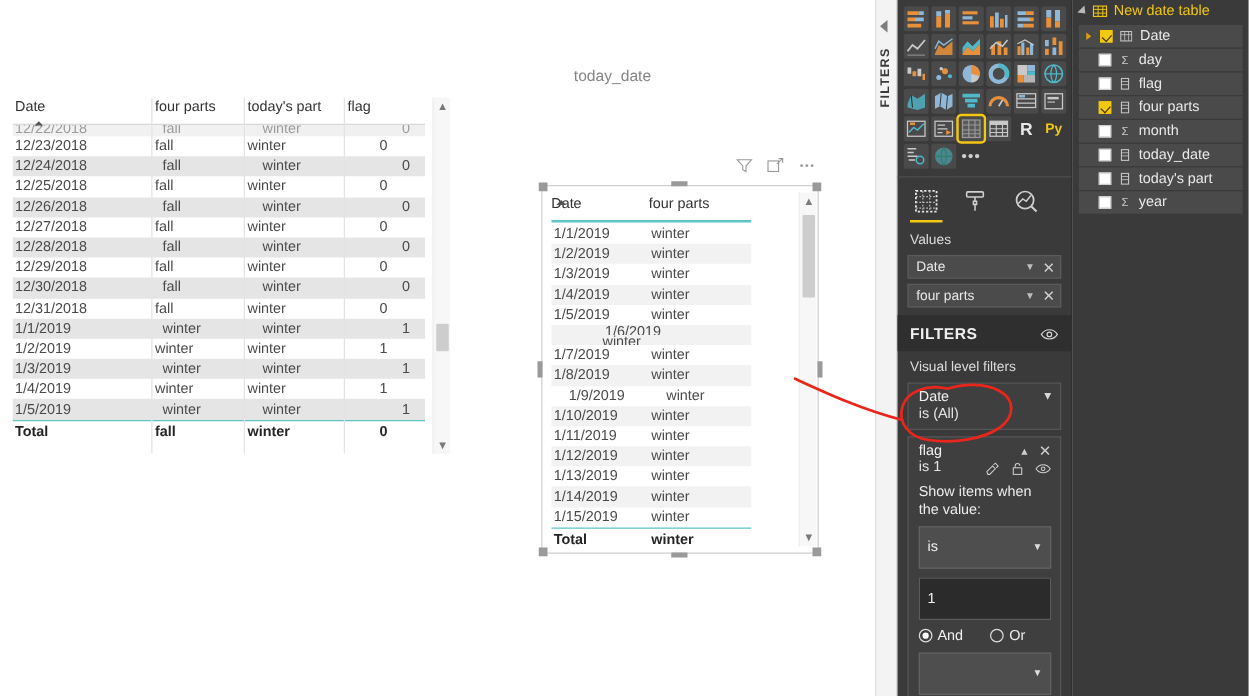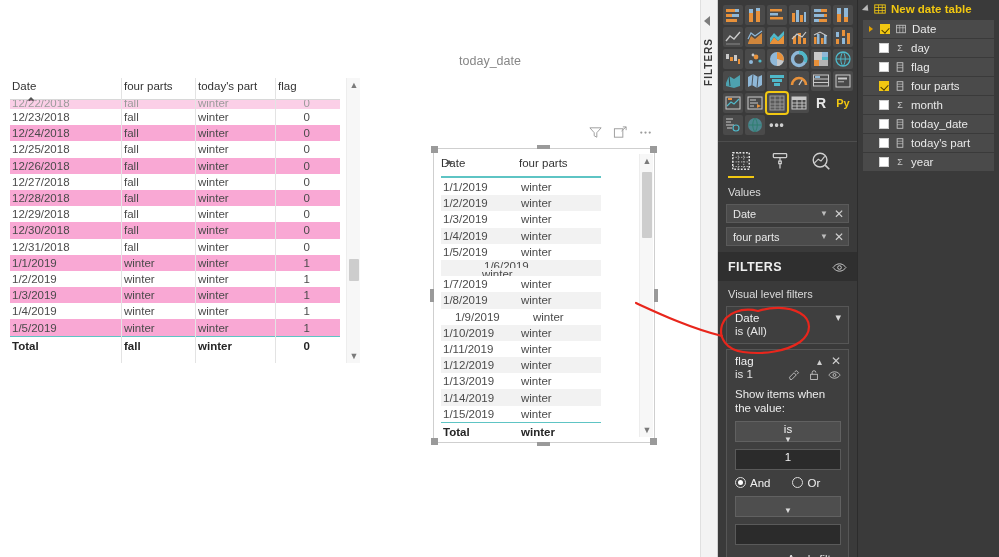--- a/index.html
+++ b/index.html
@@ -170,7 +170,7 @@
   }
   .tbl-node { display: flex; align-items: center; gap: 5px; padding: 3px 4px 5px 6px; }
   .tbl-node .tri { width: 0; height: 0; border-top: 4px solid transparent; border-bottom: 4px solid transparent; border-left: 5px solid #b9b9b9; }
-  .tbl-node .nm { font-size: 11.5px; color: #f2c811; font-weight: bold; }
+  .tbl-node .nm { font-size: 11.5px; color: #f2c811; font-weight: normal; }
   .fld {
     display: flex; align-items: center; gap: 6px; height: 18px;
     margin: 0 5px 1px 5px; padding-left: 16px; background: #4a4a4a;

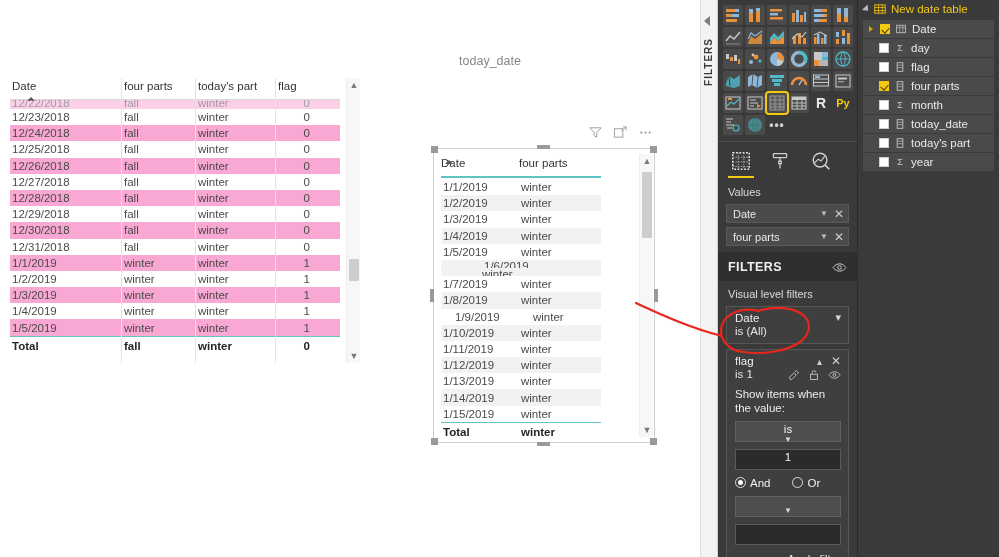--- a/index.html
+++ b/index.html
@@ -28,7 +28,7 @@
     border-right: 4px solid transparent; border-bottom: 4px solid #555;
   }
   .trow { display: flex; height: 16.2px; align-items: center; font-size: 11.5px; color: #4a4a4a; }
-  .trow.alt { background: #f9a8d4; }
+  .trow.alt { background: #e5e5e5; justify-content: space-between; }
   .trow.clip { height: 9px; align-items: flex-end; overflow: hidden; opacity: .55; }
   .td { padding: 0 6px 0 2px; white-space: nowrap; overflow: hidden; }
   .td.num { text-align: right; padding-right: 12px; }

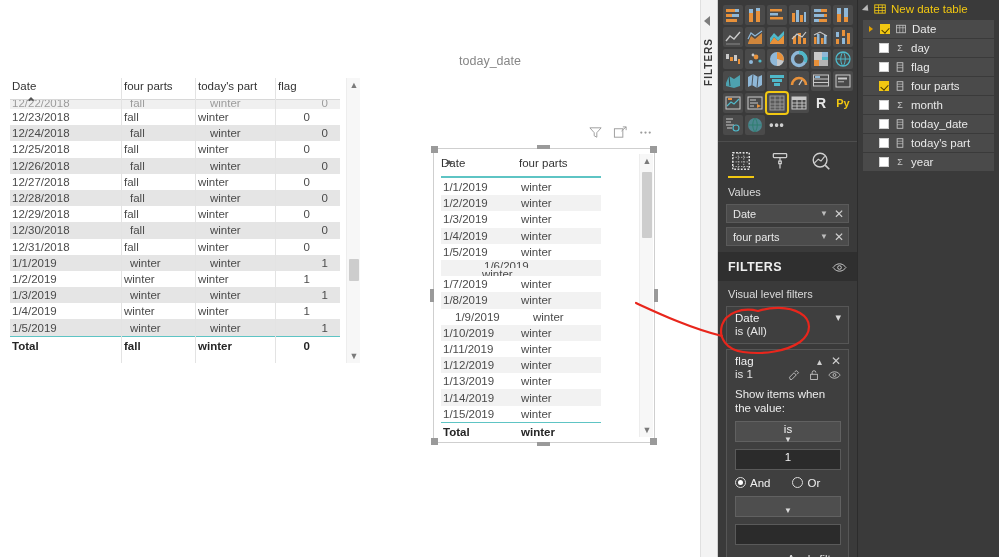--- a/index.html
+++ b/index.html
@@ -148,8 +148,8 @@
   .f-lbl { font-size: 11.5px; color: #ececec; margin: 6px 0 5px 0; line-height: 1.25; }
   .f-select, .f-input {
     width: 100%; height: 21px; background: #4e4e4e; border: 1px solid #616161;
-    color: #f2f2f2; font-size: 11.5px; padding: 1px 6px; display: flex;
-    align-items: center; justify-content: space-between; margin-bottom: 7px; flex-direction: column;
+    color: #f2f2f2; font-size: 11.5px; padding: 16px 6px; display: flex;
+    align-items: center; justify-content: space-between; margin-bottom: 7px;
   }
   .f-input { background: #2b2b2b; border: 1px solid #5a5a5a; }
   .f-input.empty { height: 21px; }

